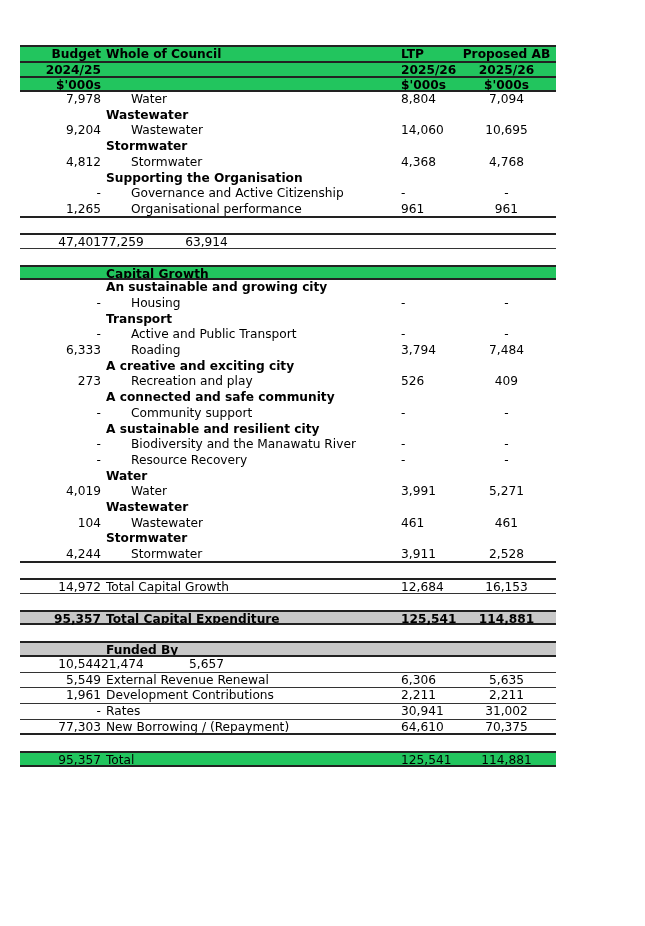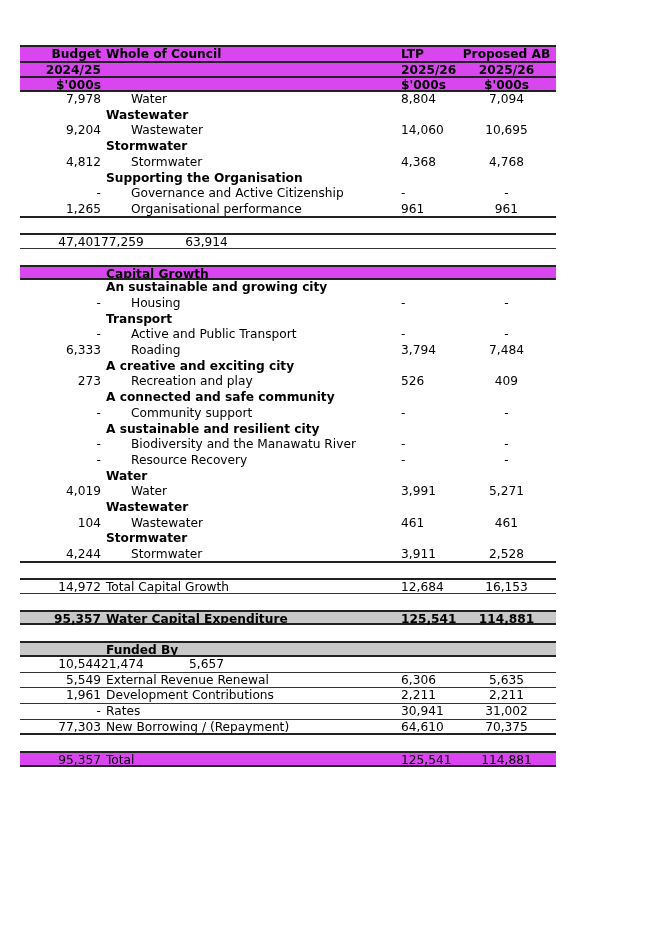--- a/index.html
+++ b/index.html
@@ -12,7 +12,7 @@
   .c4 { width: 99px; text-align: center; }
   .indent { padding-left: 30px; }
   .bold { font-weight: bold; }
-  .shade { background: #d946ef; }
+  .shade { background: #22c55e; }
   .shade2 { background: #c8c8c8; }
   .bt { border-top: 2px solid #222; }
   .bb { border-bottom: 2px solid #222; }

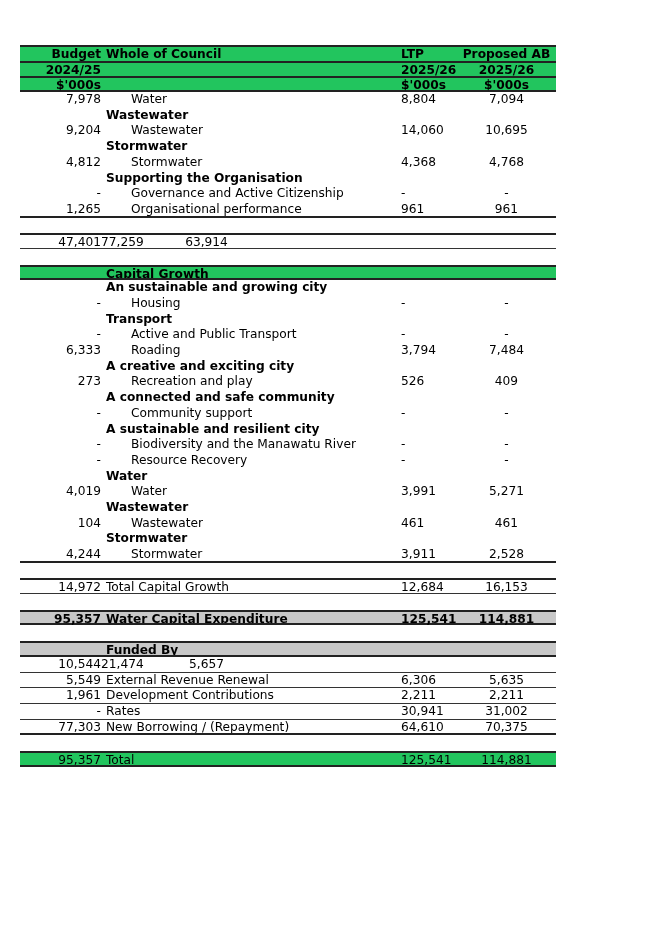--- a/index.html
+++ b/index.html
@@ -211,7 +211,7 @@
 
   <div class="row shade2 bt bb bold">
     <span class="c1">95,357</span>
-    <span class="c2">Water Capital Expenditure</span>
+    <span class="c2">Total Capital Expenditure</span>
     <span class="c3">125,541</span>
     <span class="c4">114,881</span>
   </div>

